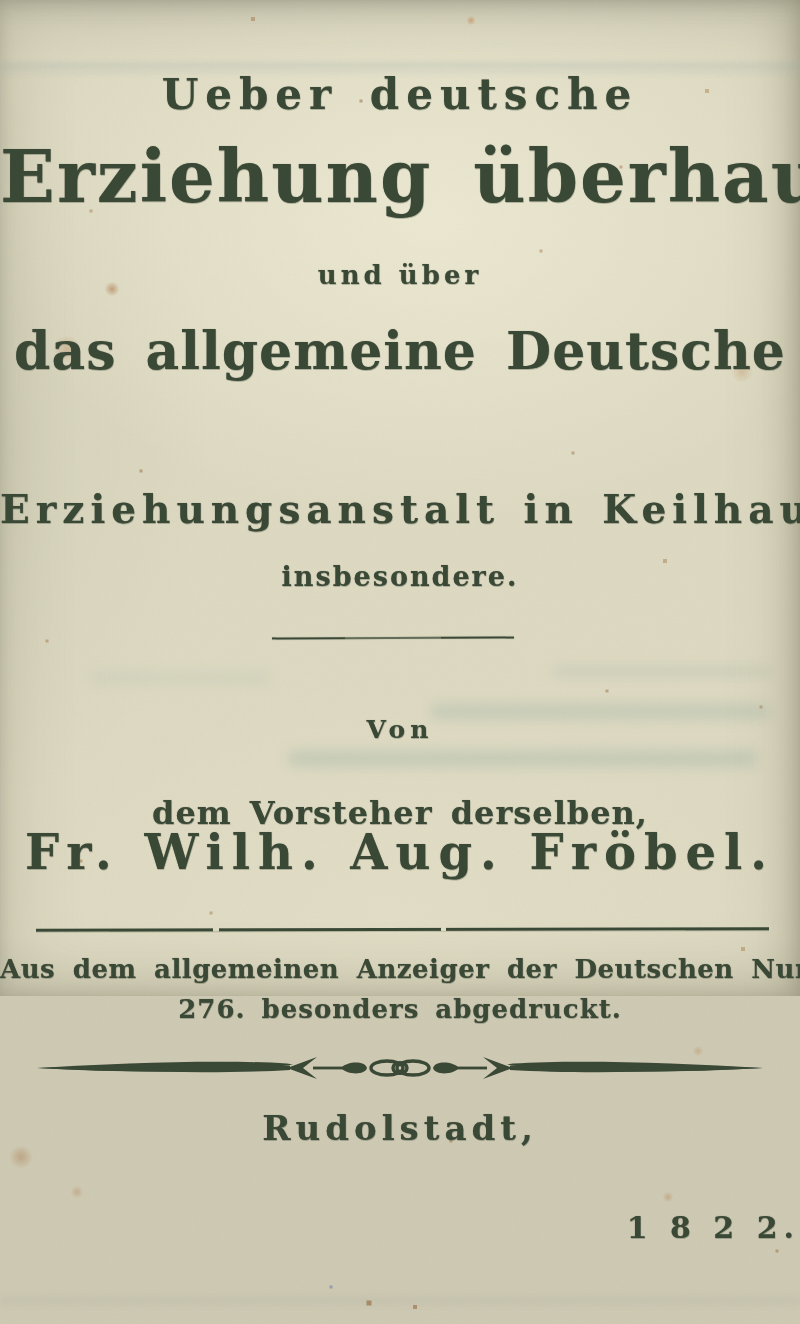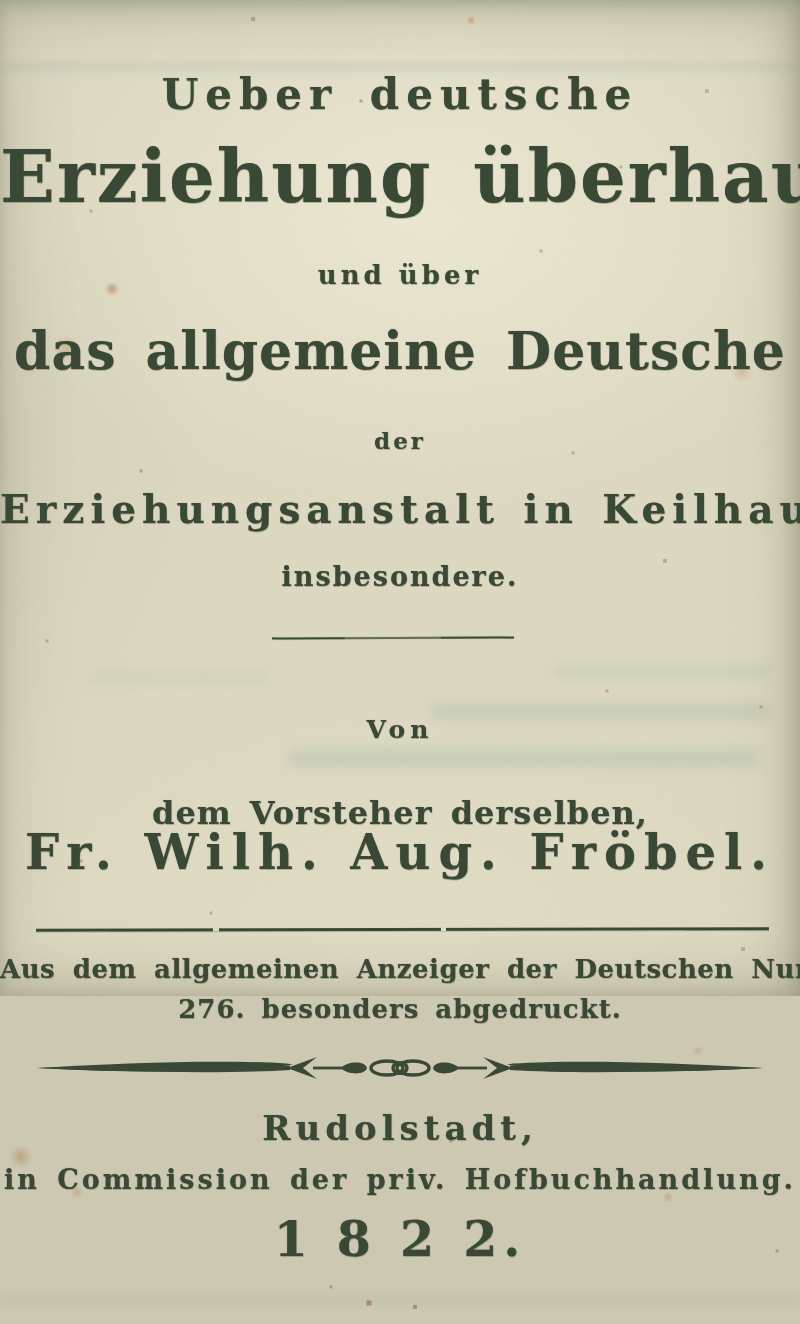--- a/index.html
+++ b/index.html
@@ -144,7 +144,6 @@
   <div class="line l-title-main">Erziehung überhaupt,</div>
   <div class="line l-und-ueber">und über</div>
   <div class="line l-sub-main">das allgemeine Deutsche</div>
-  <div class="line l-der">der</div>
   <div class="line l-institution">Erziehungsanstalt in Keilhau</div>
   <div class="line l-insbes">insbesondere.</div>
 

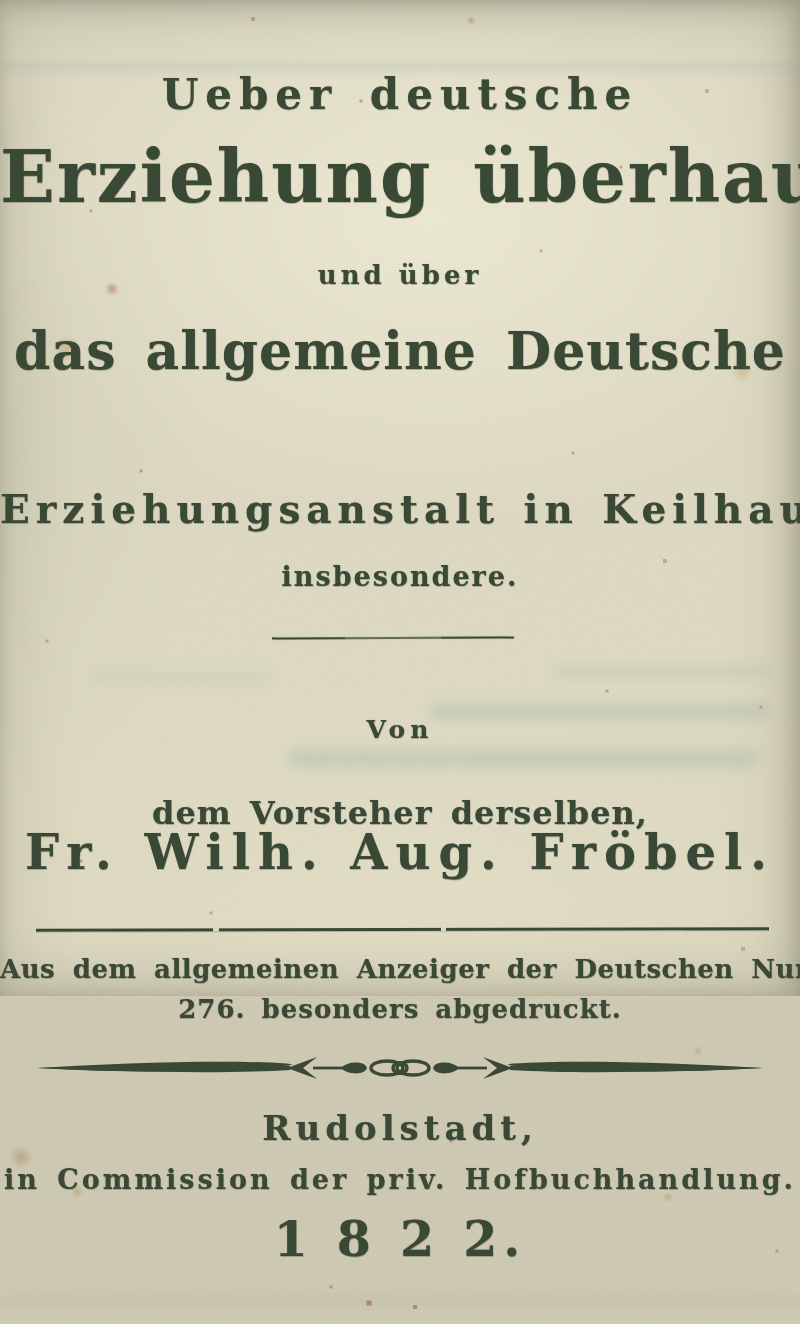--- a/index.html
+++ b/index.html
@@ -186,7 +186,6 @@
   </svg>
 
   <div class="line l-place">Rudolstadt,</div>
-  <div class="line l-publisher">in Commission der priv. Hofbuchhandlung.</div>
   <div class="line l-year">1 8 2 2.</div>
 
   <svg class="grain" width="800" height="1324">

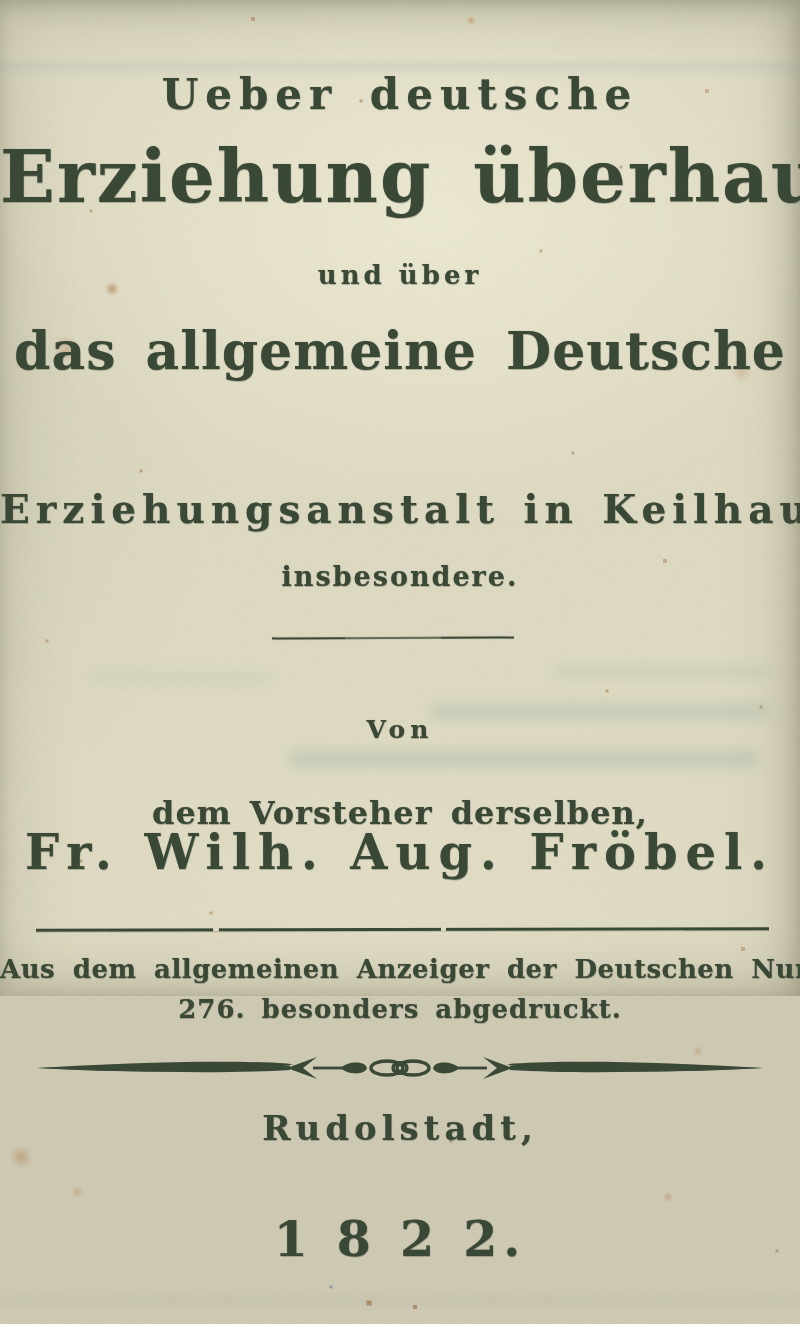--- a/index.html
+++ b/index.html
@@ -47,7 +47,7 @@
   .l-src2        {top:994px; font-size:26px; letter-spacing:1px; word-spacing:6px;}
   .l-place       {top:1108px;font-size:34px; letter-spacing:5px;}
   .l-publisher   {top:1164px;font-size:27px; letter-spacing:3px; word-spacing:5px;}
-  .l-year        {top:1210px;font-size:49px; letter-spacing:6px;}
+  .l-year        {top:1210px;font-size:30px; letter-spacing:6px;text-align:right;}
 
   .rule-thin{
     position:absolute;top:637px;left:272px;width:242px;height:2px;

